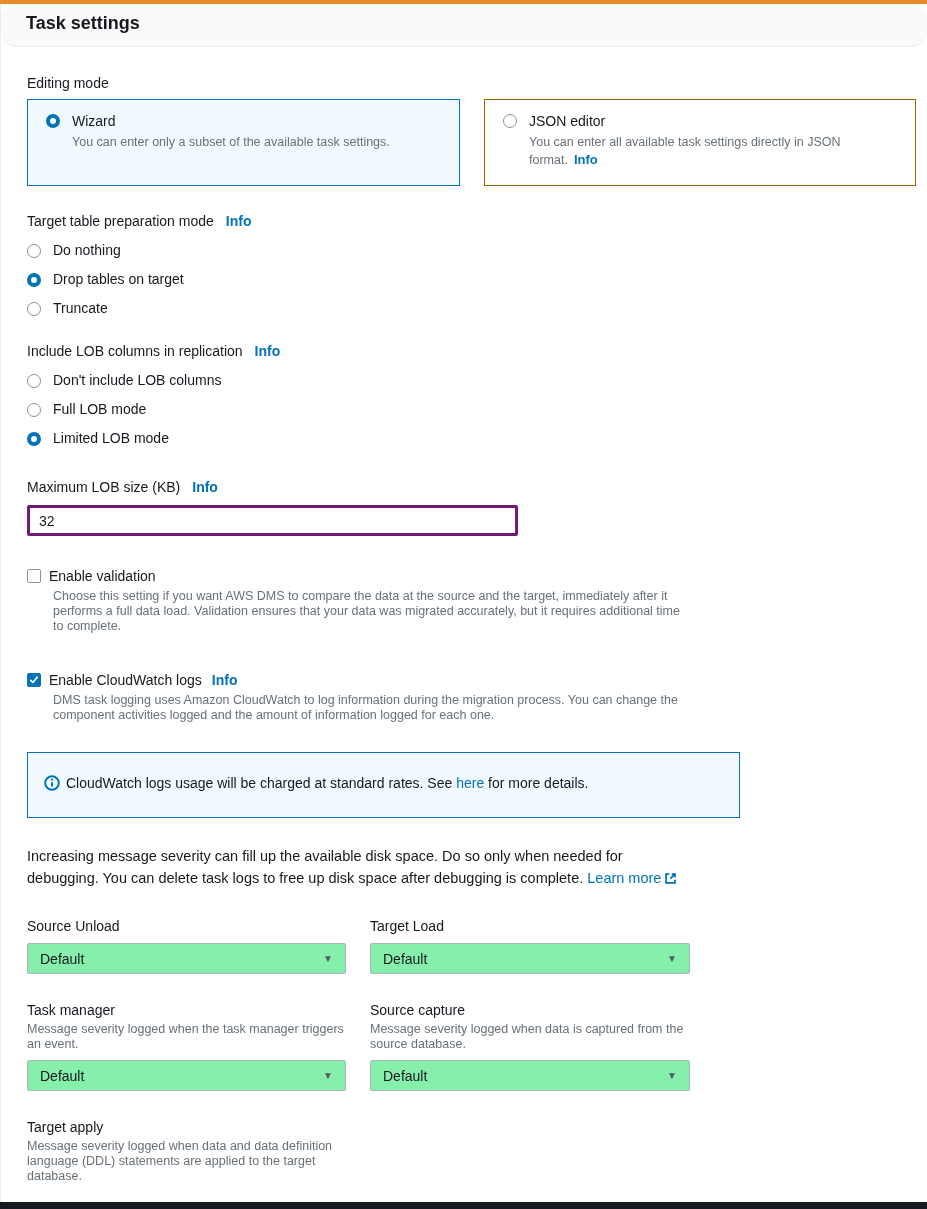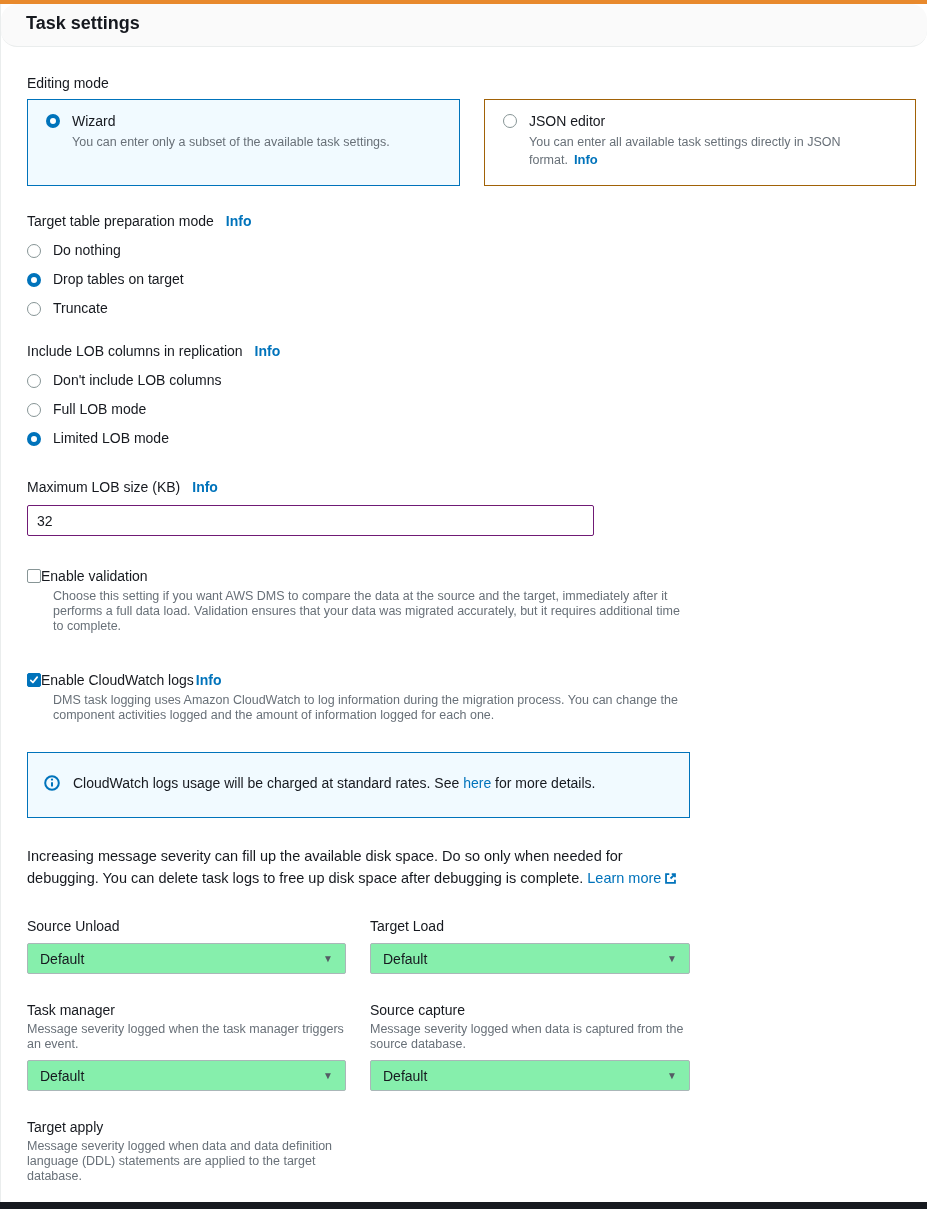--- a/index.html
+++ b/index.html
@@ -38,7 +38,7 @@
   
   .lob-field { margin-top:33px; }
   .text-input {
-    display:block; width:567px; height:31px; border:1px solid #701a75; border-radius:2px;
+    display:block; width:491px; height:31px; border:3px solid #701a75; border-radius:2px;
     padding:0 9px; font-family:"Liberation Sans", sans-serif; font-size:14px; color:#16191f; margin-top:10px; background:#fff;
   }
 

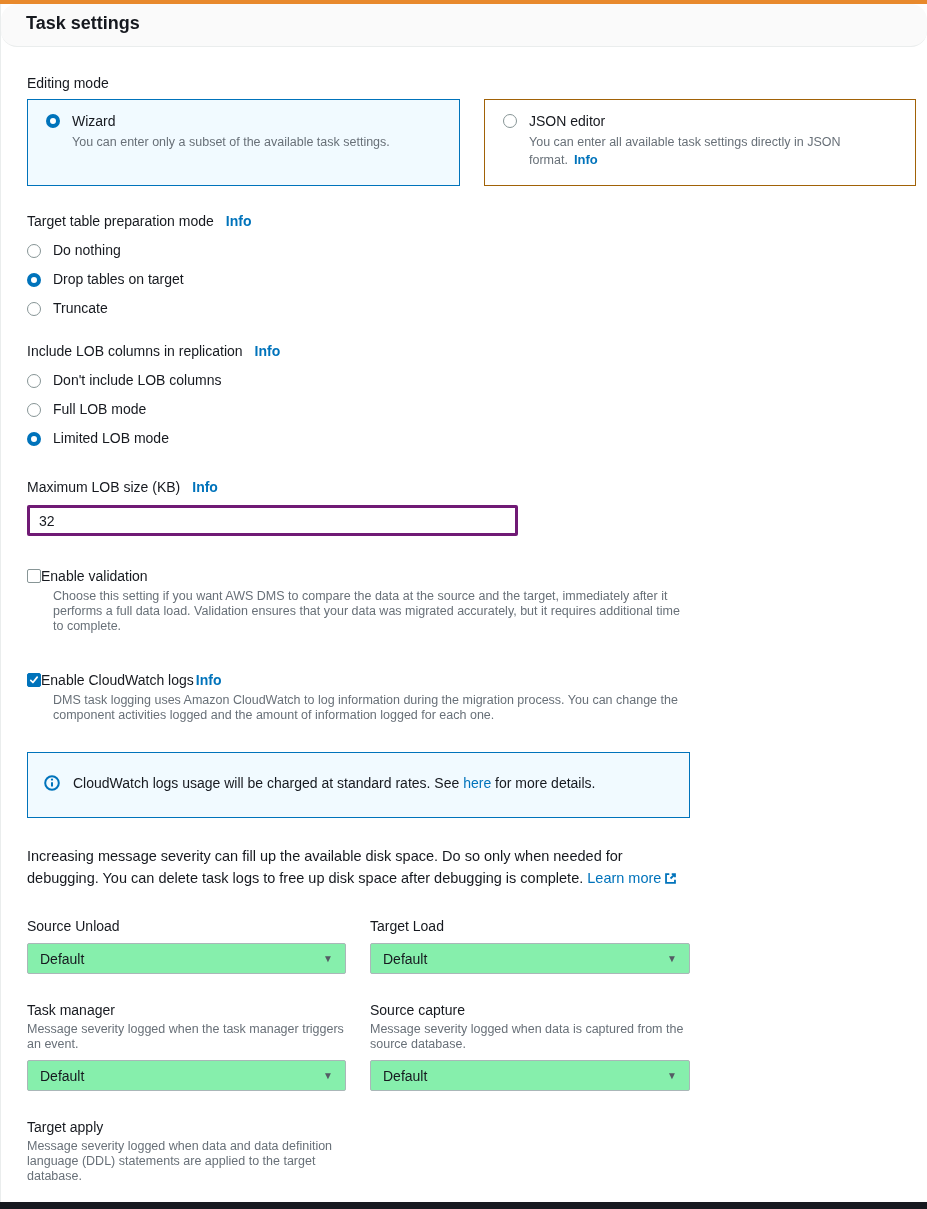--- a/index.html
+++ b/index.html
@@ -44,7 +44,7 @@
 
   
   .check-field { margin-top:32px; }
-  .check-row { display:flex; align-items:center; gap:0; cursor:pointer; }
+  .check-row { display:flex; align-items:center; gap:8px; cursor:pointer; }
   .checkbox { width:14px; height:14px; border:1px solid #879596; border-radius:2px; background:#fff; flex:none; display:flex; align-items:center; justify-content:center; }
   .checkbox.checked { background:#0073bb; border-color:#0073bb; }
   .check-label { font-size:14px; line-height:16px; }

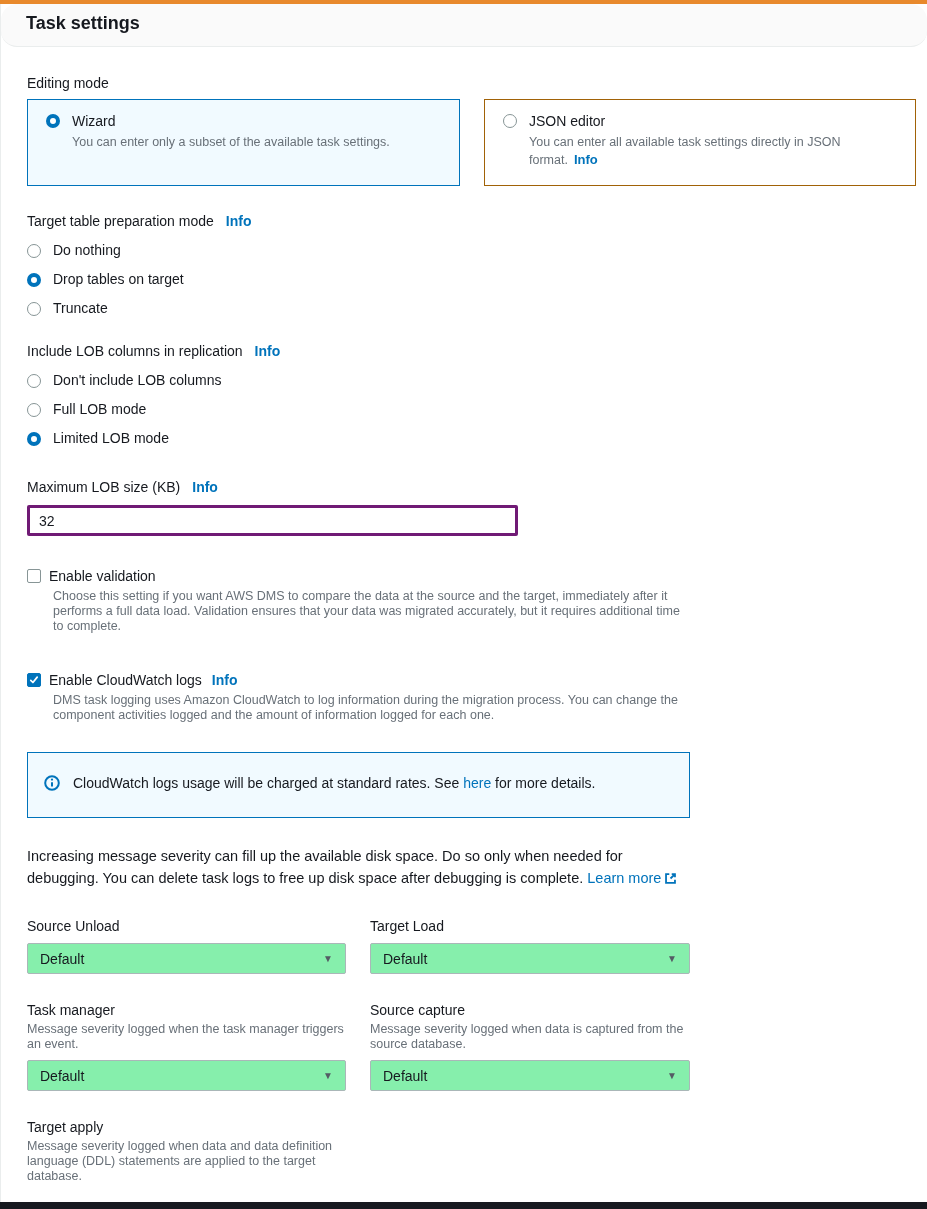--- a/index.html
+++ b/index.html
@@ -52,8 +52,8 @@
 
   
   .alert {
-    width:663px; border:1px solid #0073bb; background:#f1faff; margin-top:29px;
-    padding:21px 16px; display:flex; gap:13px; align-items:flex-start; font-size:14px; line-height:19px;
+    width:713px; border:1px solid #0073bb; background:#f1faff; margin-top:29px;
+    padding:21px 16px; display:flex; gap:6px; align-items:flex-start; font-size:14px; line-height:19px;
   }
   .alert .icon { flex:none; margin-top:1px; }
   .text-link { color:#0073bb; cursor:pointer; text-decoration:none; }

